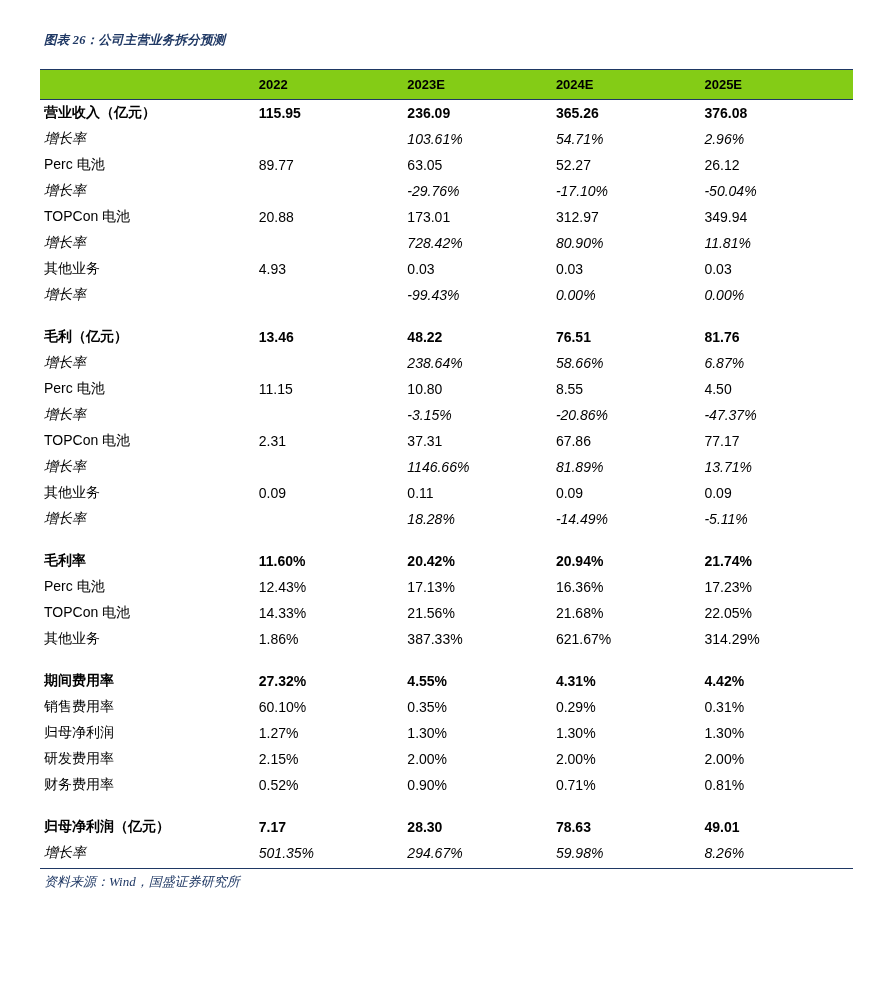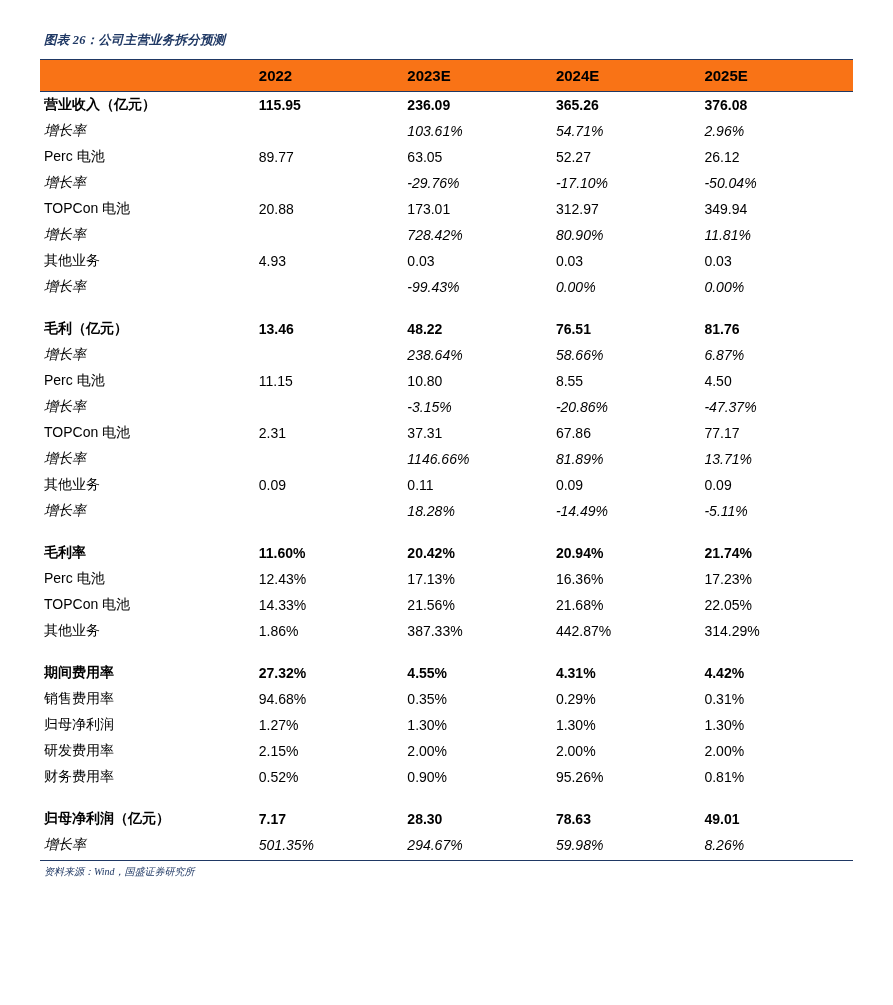--- a/index.html
+++ b/index.html
@@ -24,7 +24,7 @@
     font-weight: bold;
     font-size: 12.5px;
     color: #1f3864;
-    margin: 8px 0 10px 4px;
+    margin: 8px 0 20px 4px;
     letter-spacing: 0.2px;
   }
   table.fin {

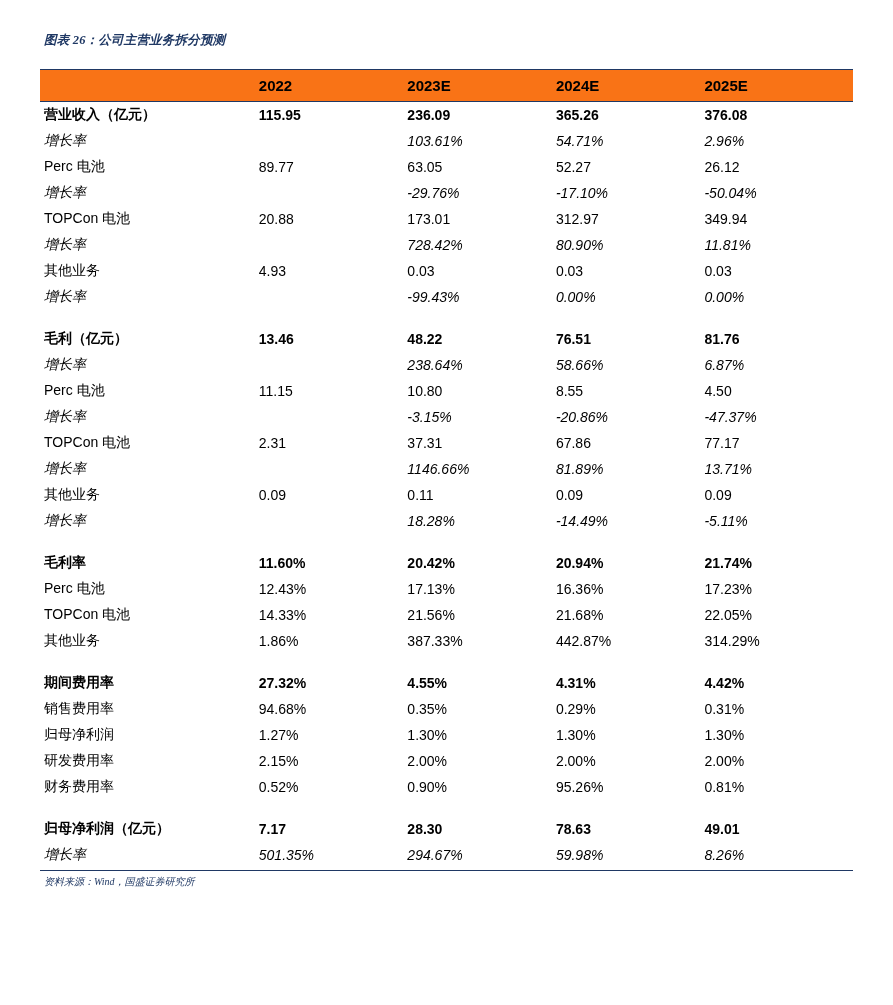--- a/index.html
+++ b/index.html
@@ -38,11 +38,11 @@
   table.fin thead th {
     text-align: left;
     font-weight: bold;
-    font-size: 15px;
+    font-size: 13px;
     padding: 7px 6px 7px 0;
     border-top: 1.6px solid #1f3864;
     border-bottom: 1.2px solid #1f3864;
-    background: #f97316;
+    background: #84cc16;
   }
   table.fin thead th.firstcol { padding-left: 4px; }
   table.fin td {

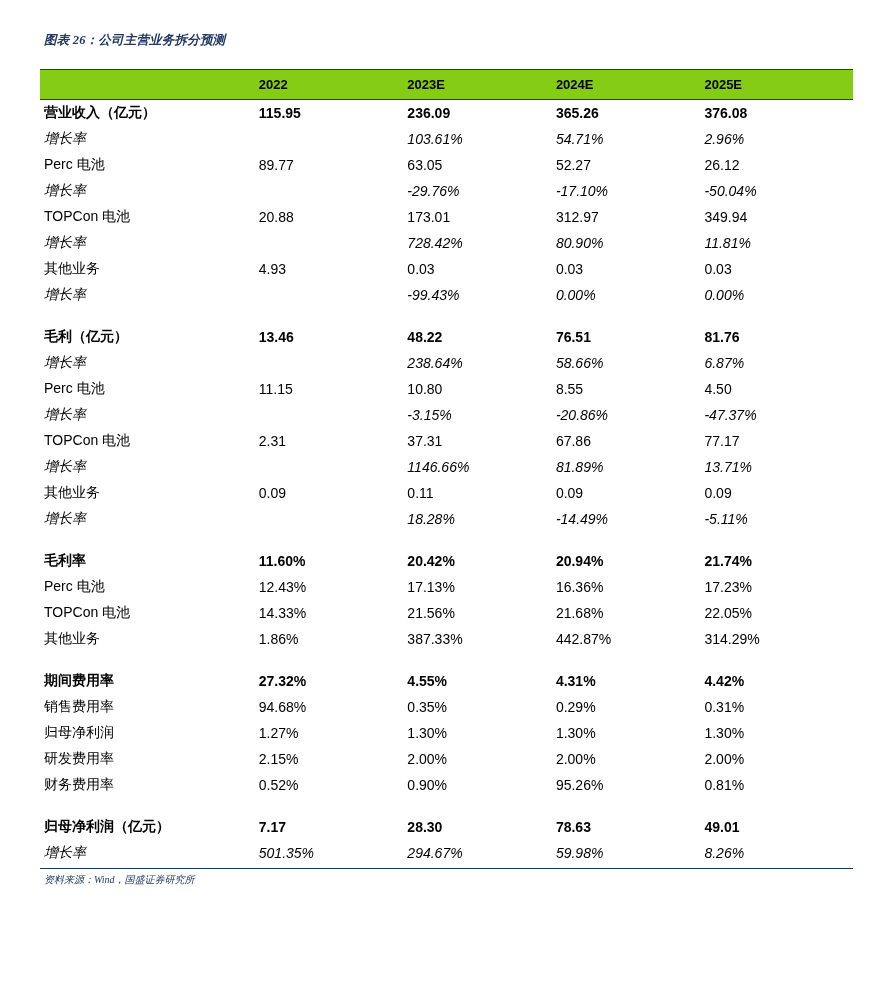--- a/index.html
+++ b/index.html
@@ -251,7 +251,7 @@
           <td class="firstcol label-cn">其他业务</td>
           <td>1.86%</td>
           <td>387.33%</td>
-          <td>442.87%</td>
+          <td>621.67%</td>
           <td>314.29%</td>
         </tr>
         <tr class="spacer">

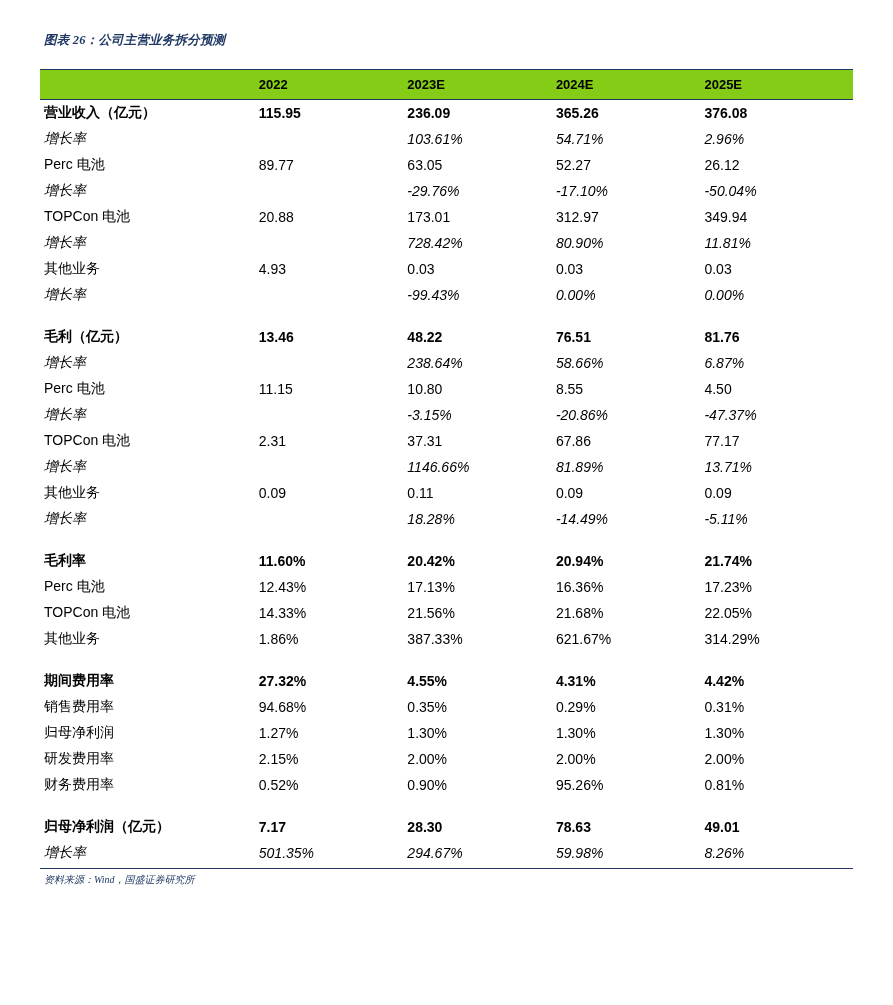--- a/index.html
+++ b/index.html
@@ -270,7 +270,7 @@
         </tr>
         <tr>
           <td class="firstcol label-cn">销售费用率</td>
-          <td>94.68%</td>
+          <td>60.10%</td>
           <td>0.35%</td>
           <td>0.29%</td>
           <td>0.31%</td>

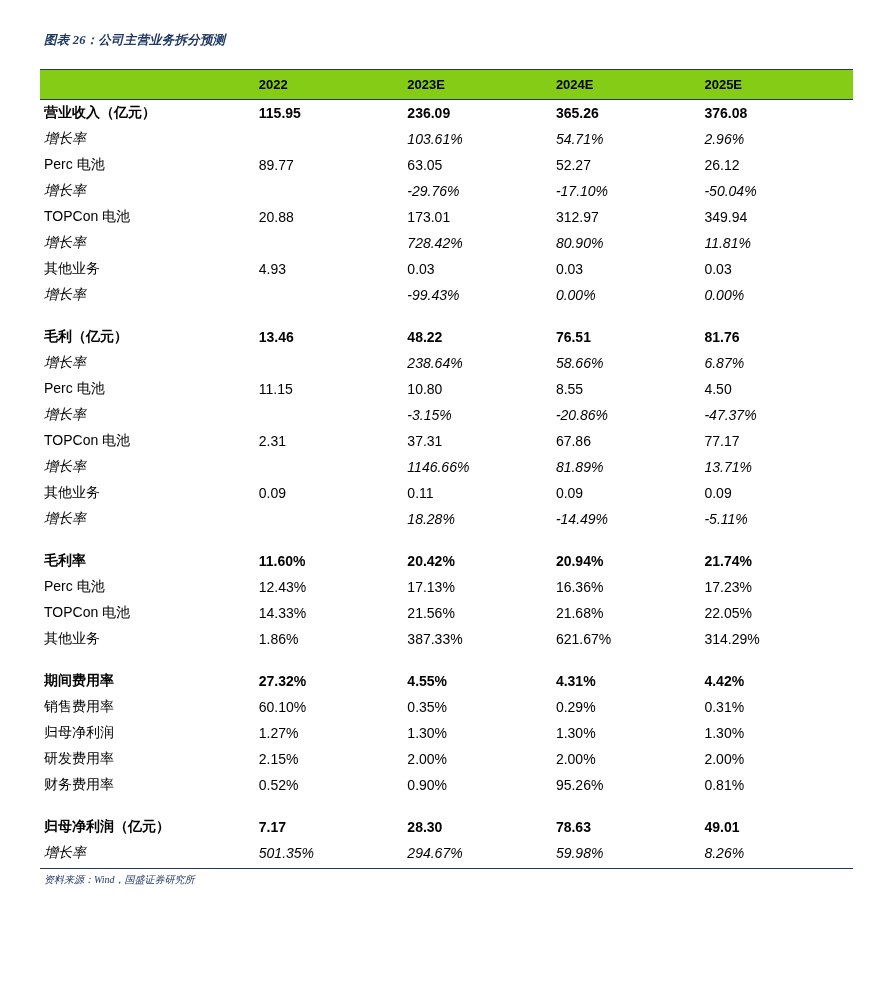--- a/index.html
+++ b/index.html
@@ -293,7 +293,7 @@
           <td class="firstcol label-cn">财务费用率</td>
           <td>0.52%</td>
           <td>0.90%</td>
-          <td>95.26%</td>
+          <td>0.71%</td>
           <td>0.81%</td>
         </tr>
         <tr class="spacer">

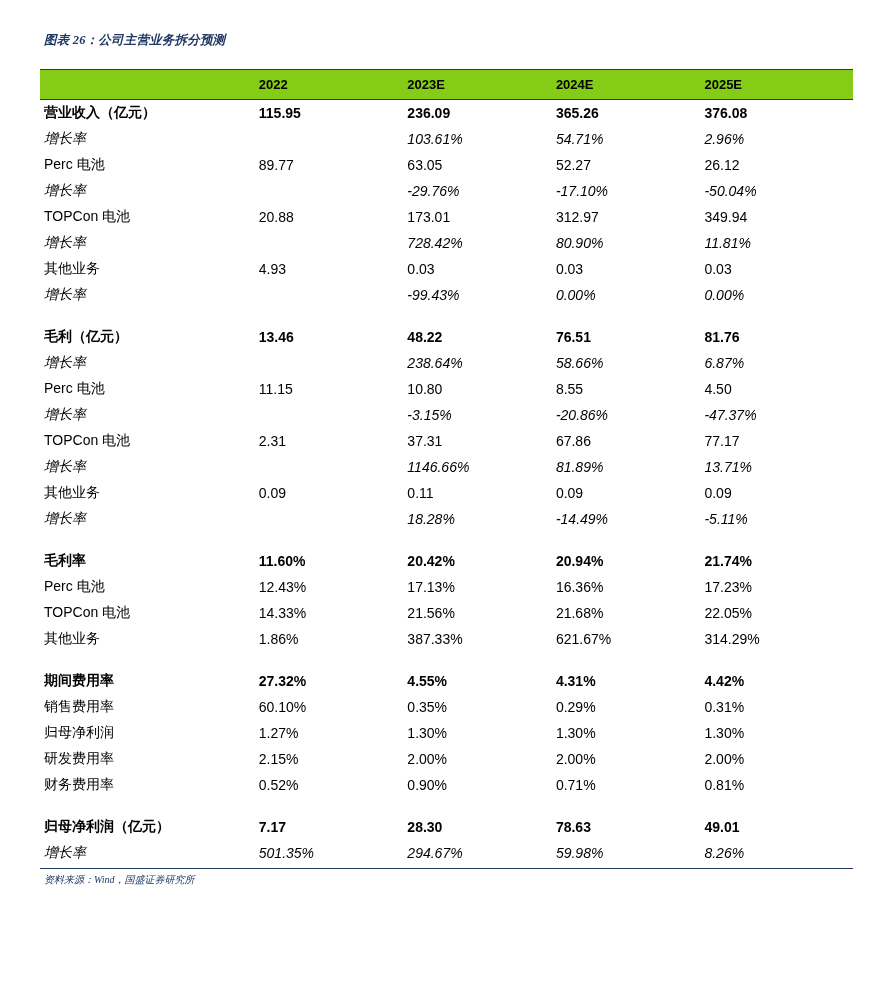--- a/index.html
+++ b/index.html
@@ -70,7 +70,7 @@
   .source {
     font-family: "Liberation Serif", serif;
     font-style: italic;
-    font-size: 10px;
+    font-size: 13px;
     color: #1f3864;
     margin: 4px 0 0 4px;
   }

